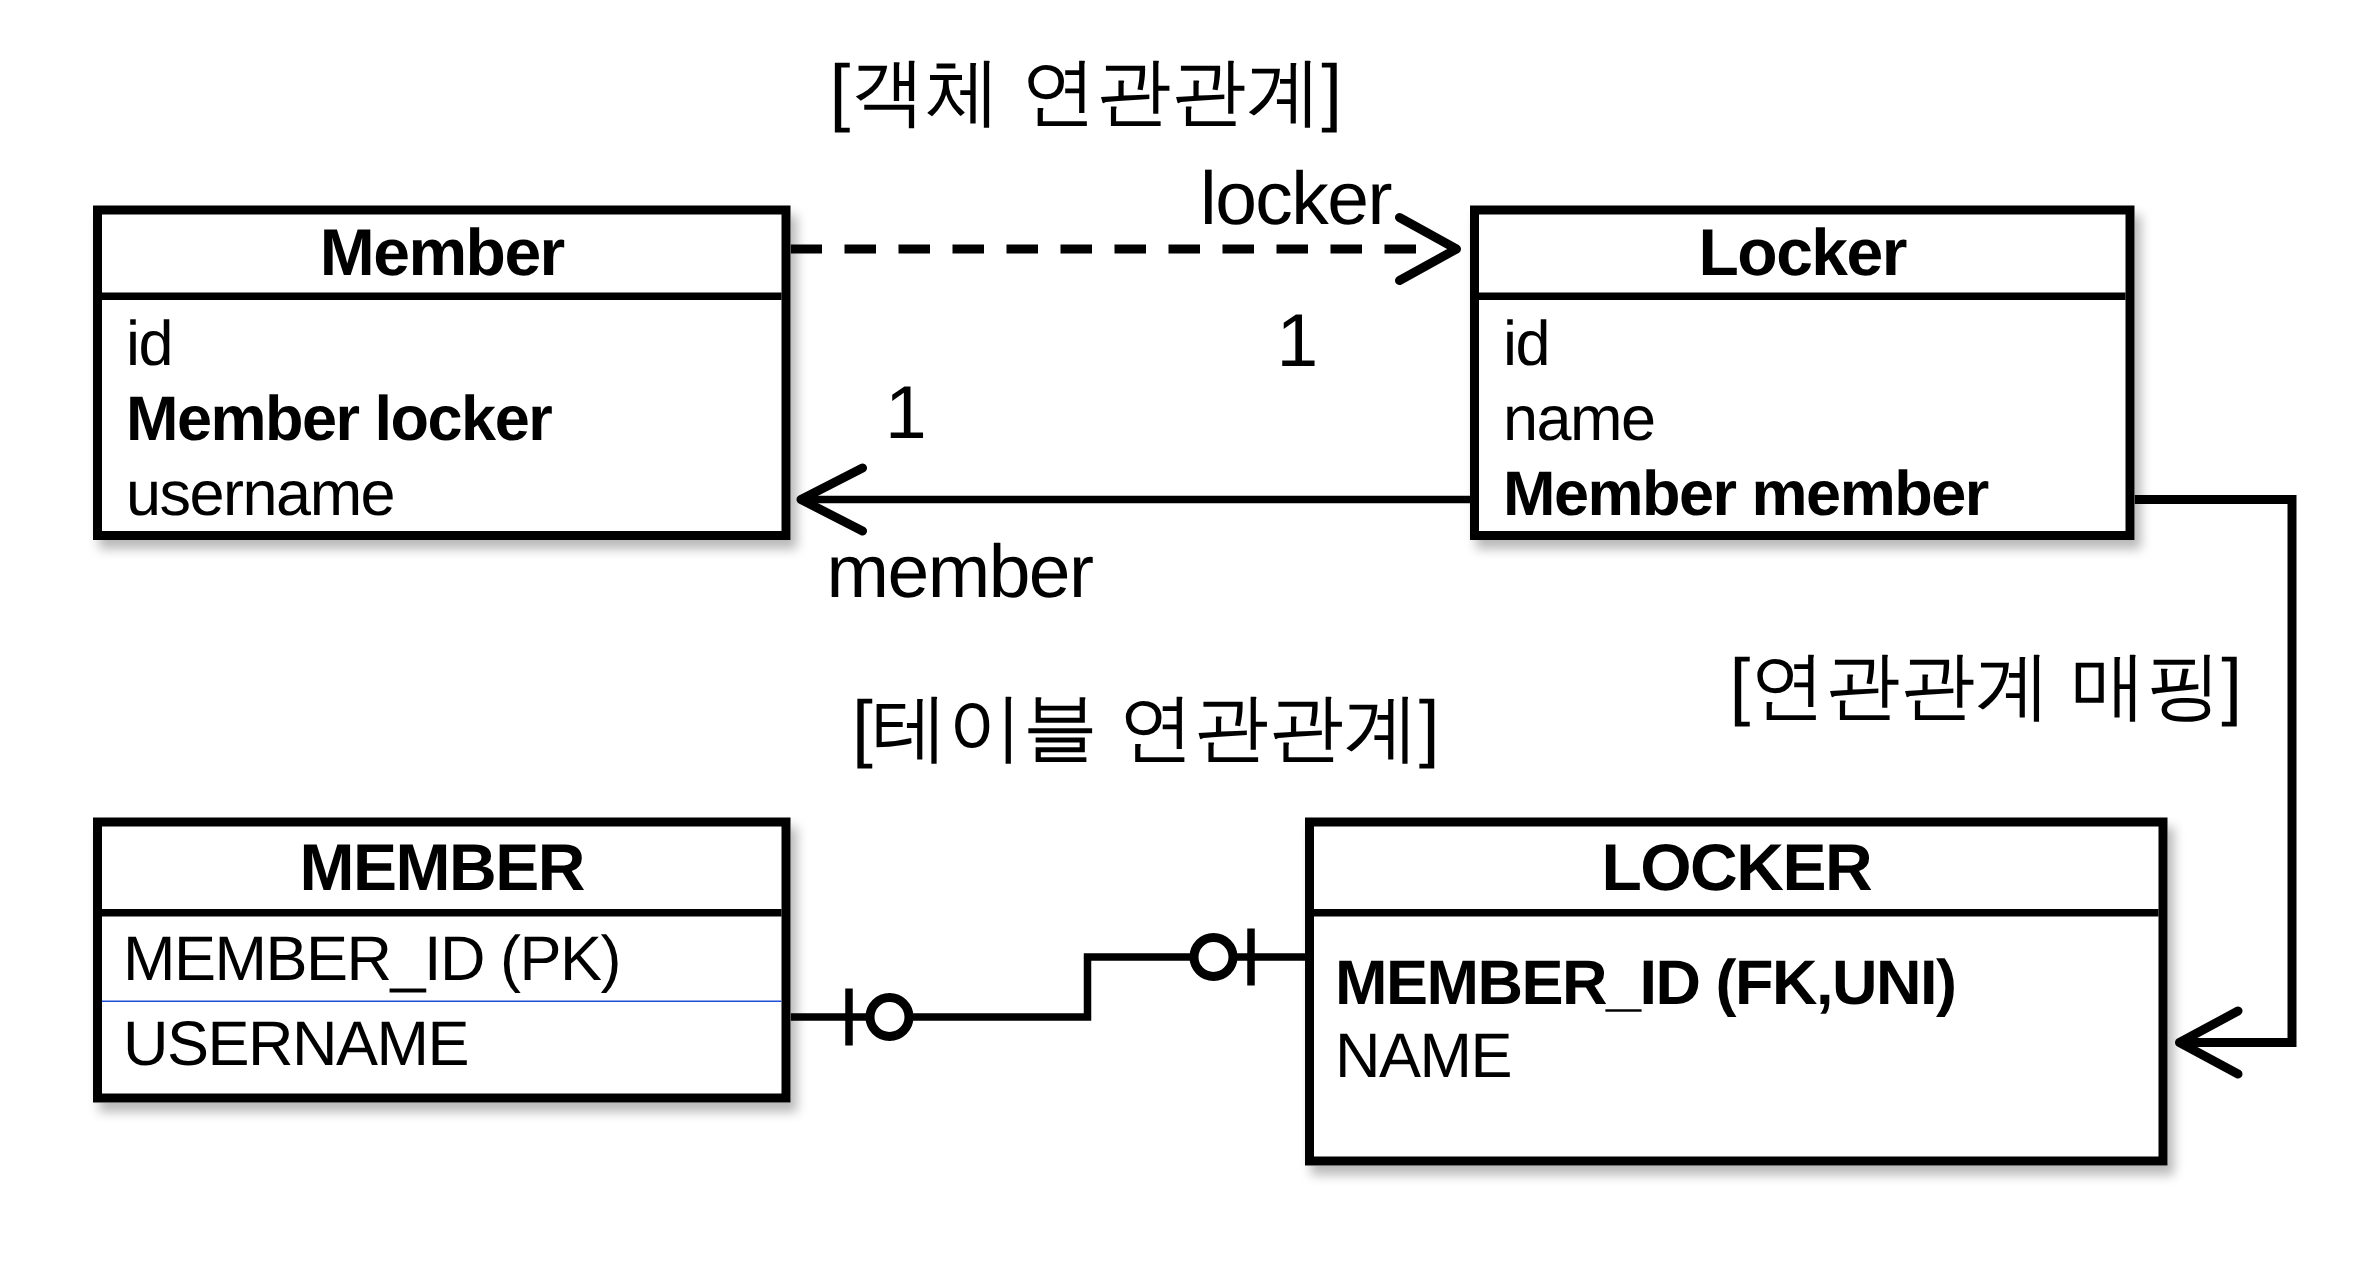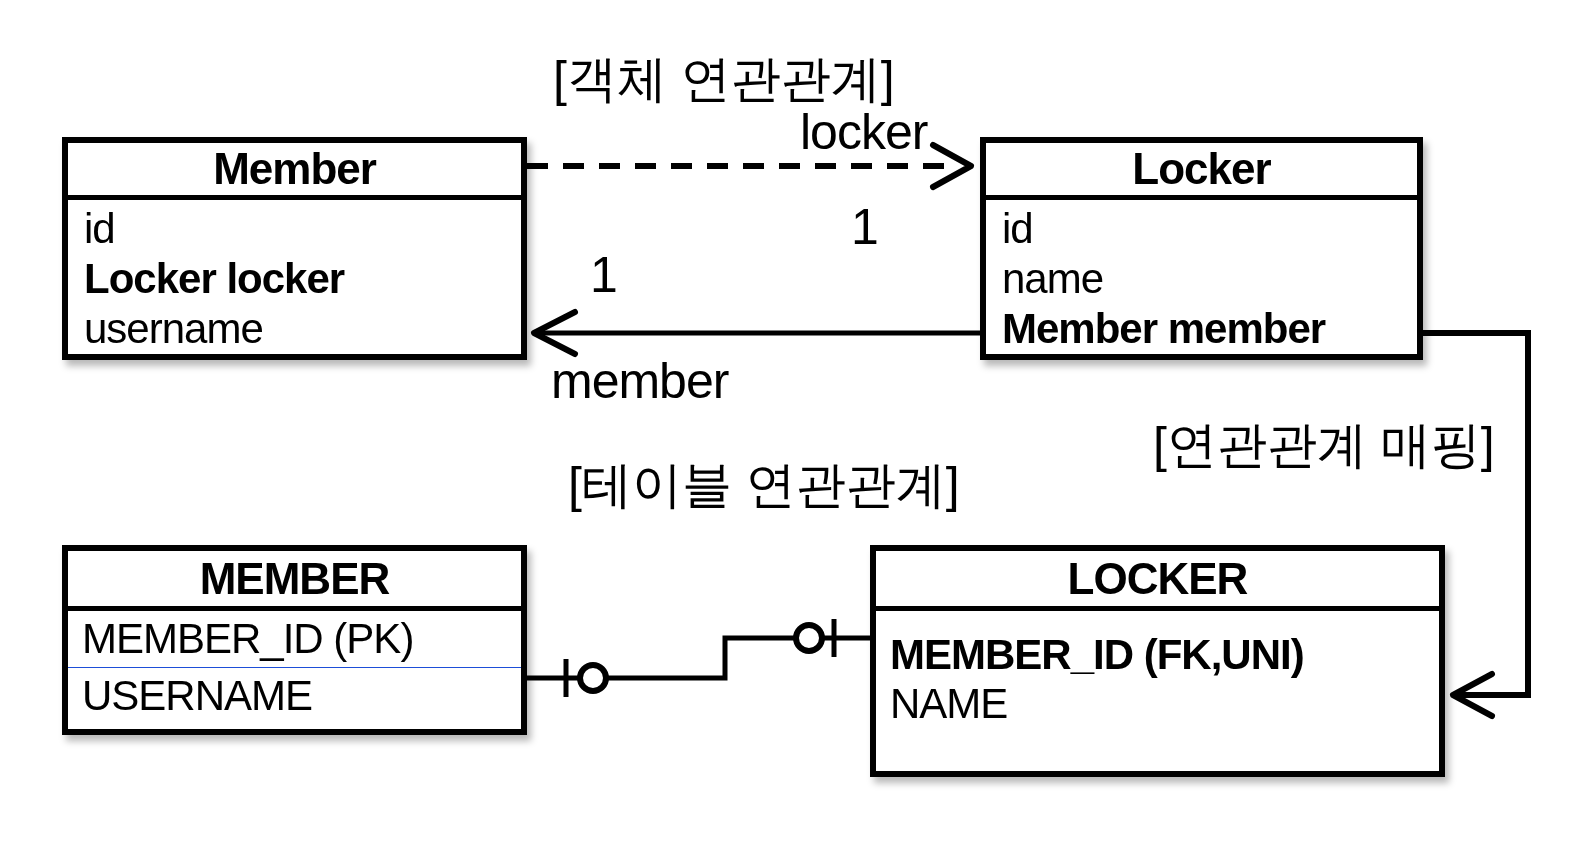--- a/index.html
+++ b/index.html
@@ -35,7 +35,7 @@
   
   .label{position:absolute;white-space:nowrap;letter-spacing:-1px;}
   .ko{font-size:50px;letter-spacing:0;}
-  .obj-section-title{left:553px;top:46px;}
+  .obj-section-title{left:553px;top:28px;}
   .table-section-title{left:568px;top:452px;}
   .mapping-label{left:1153px;top:412px;}
   .locker-ref{left:800px;top:103px;font-size:50px;}

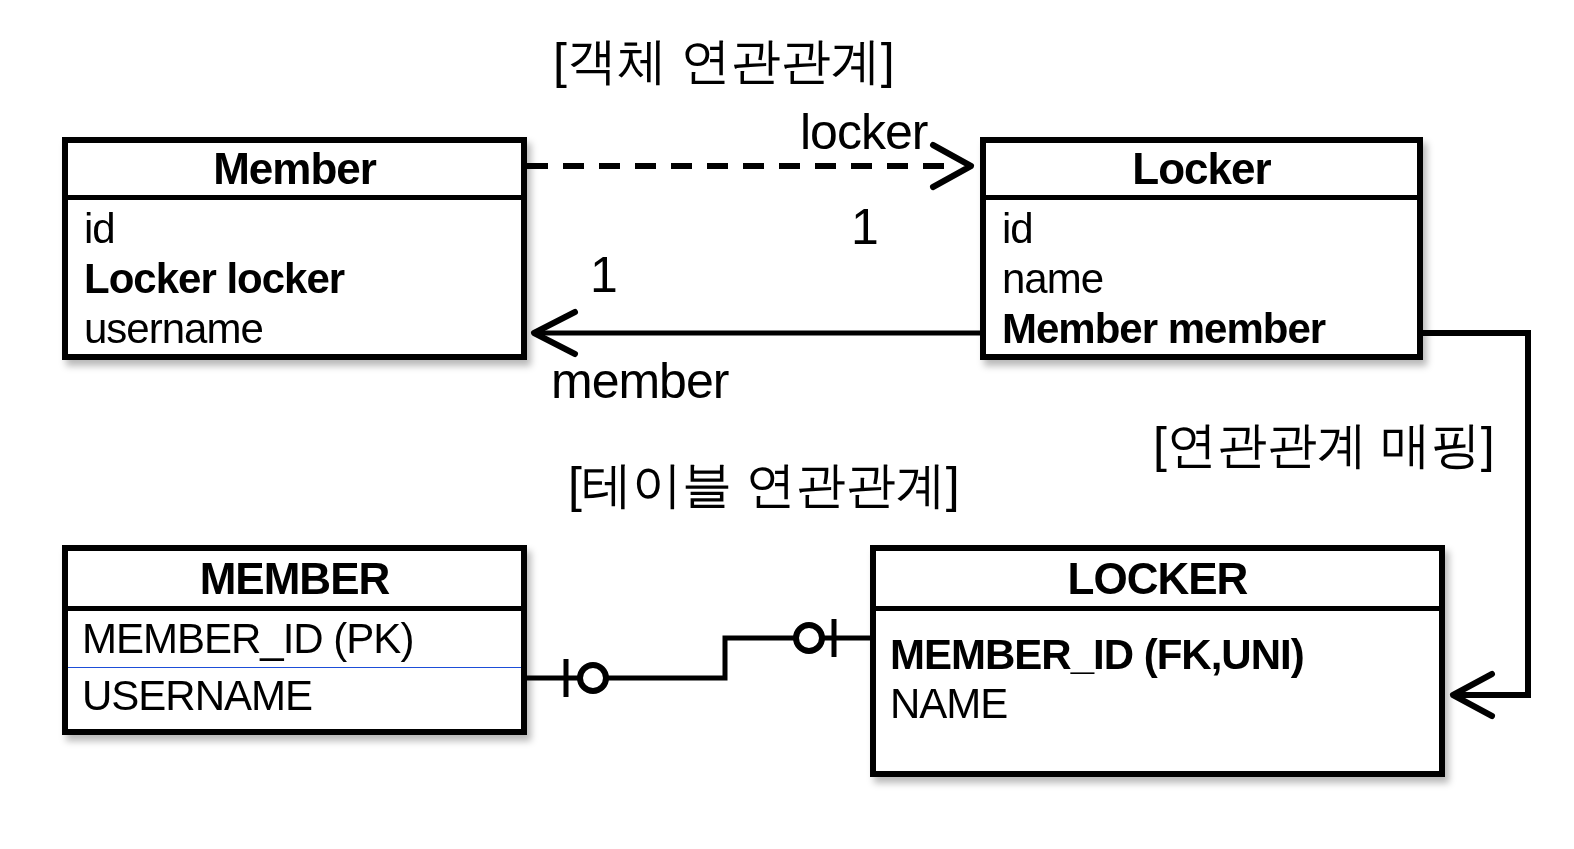--- a/index.html
+++ b/index.html
@@ -86,7 +86,7 @@
     <div class="box-title uml-title">Member</div>
     <div class="uml-fields">
       <div class="uml-field">id</div>
-      <div class="uml-field bold">Locker locker</div>
+      <div class="uml-field bold">Member locker</div>
       <div class="uml-field">username</div>
     </div>
   </div>

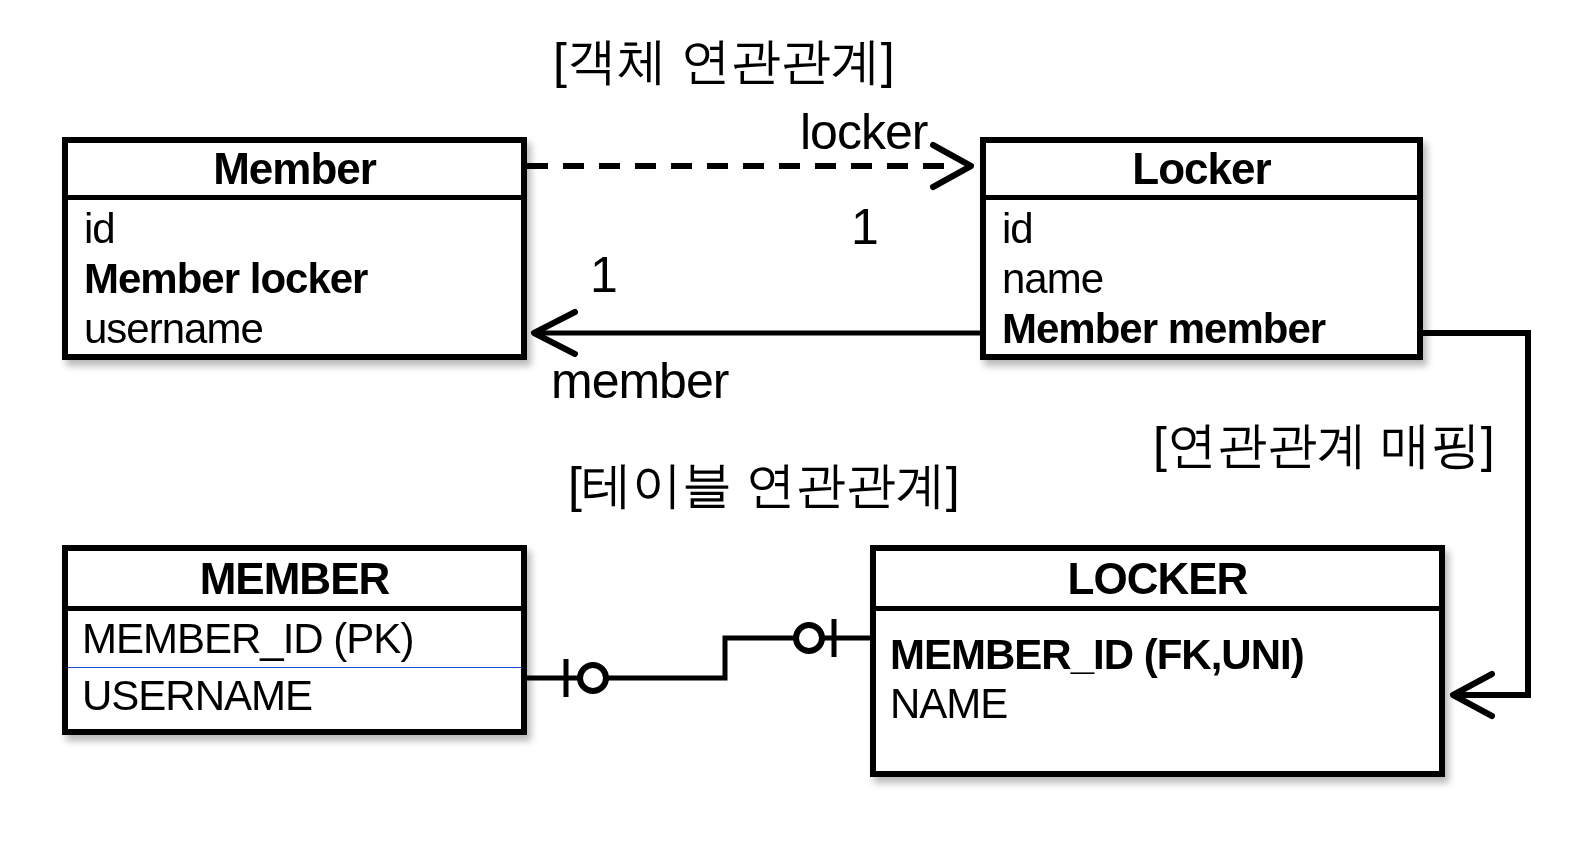--- a/index.html
+++ b/index.html
@@ -37,7 +37,7 @@
   .ko{font-size:50px;letter-spacing:0;}
   .obj-section-title{left:553px;top:28px;}
   .table-section-title{left:568px;top:452px;}
-  .mapping-label{left:1153px;top:412px;}
+  .mapping-label{left:1153px;top:424px;}
   .locker-ref{left:800px;top:103px;font-size:50px;}
   .locker-card{left:851px;top:198px;font-size:50px;}
   .member-card{left:590px;top:246px;font-size:50px;}

